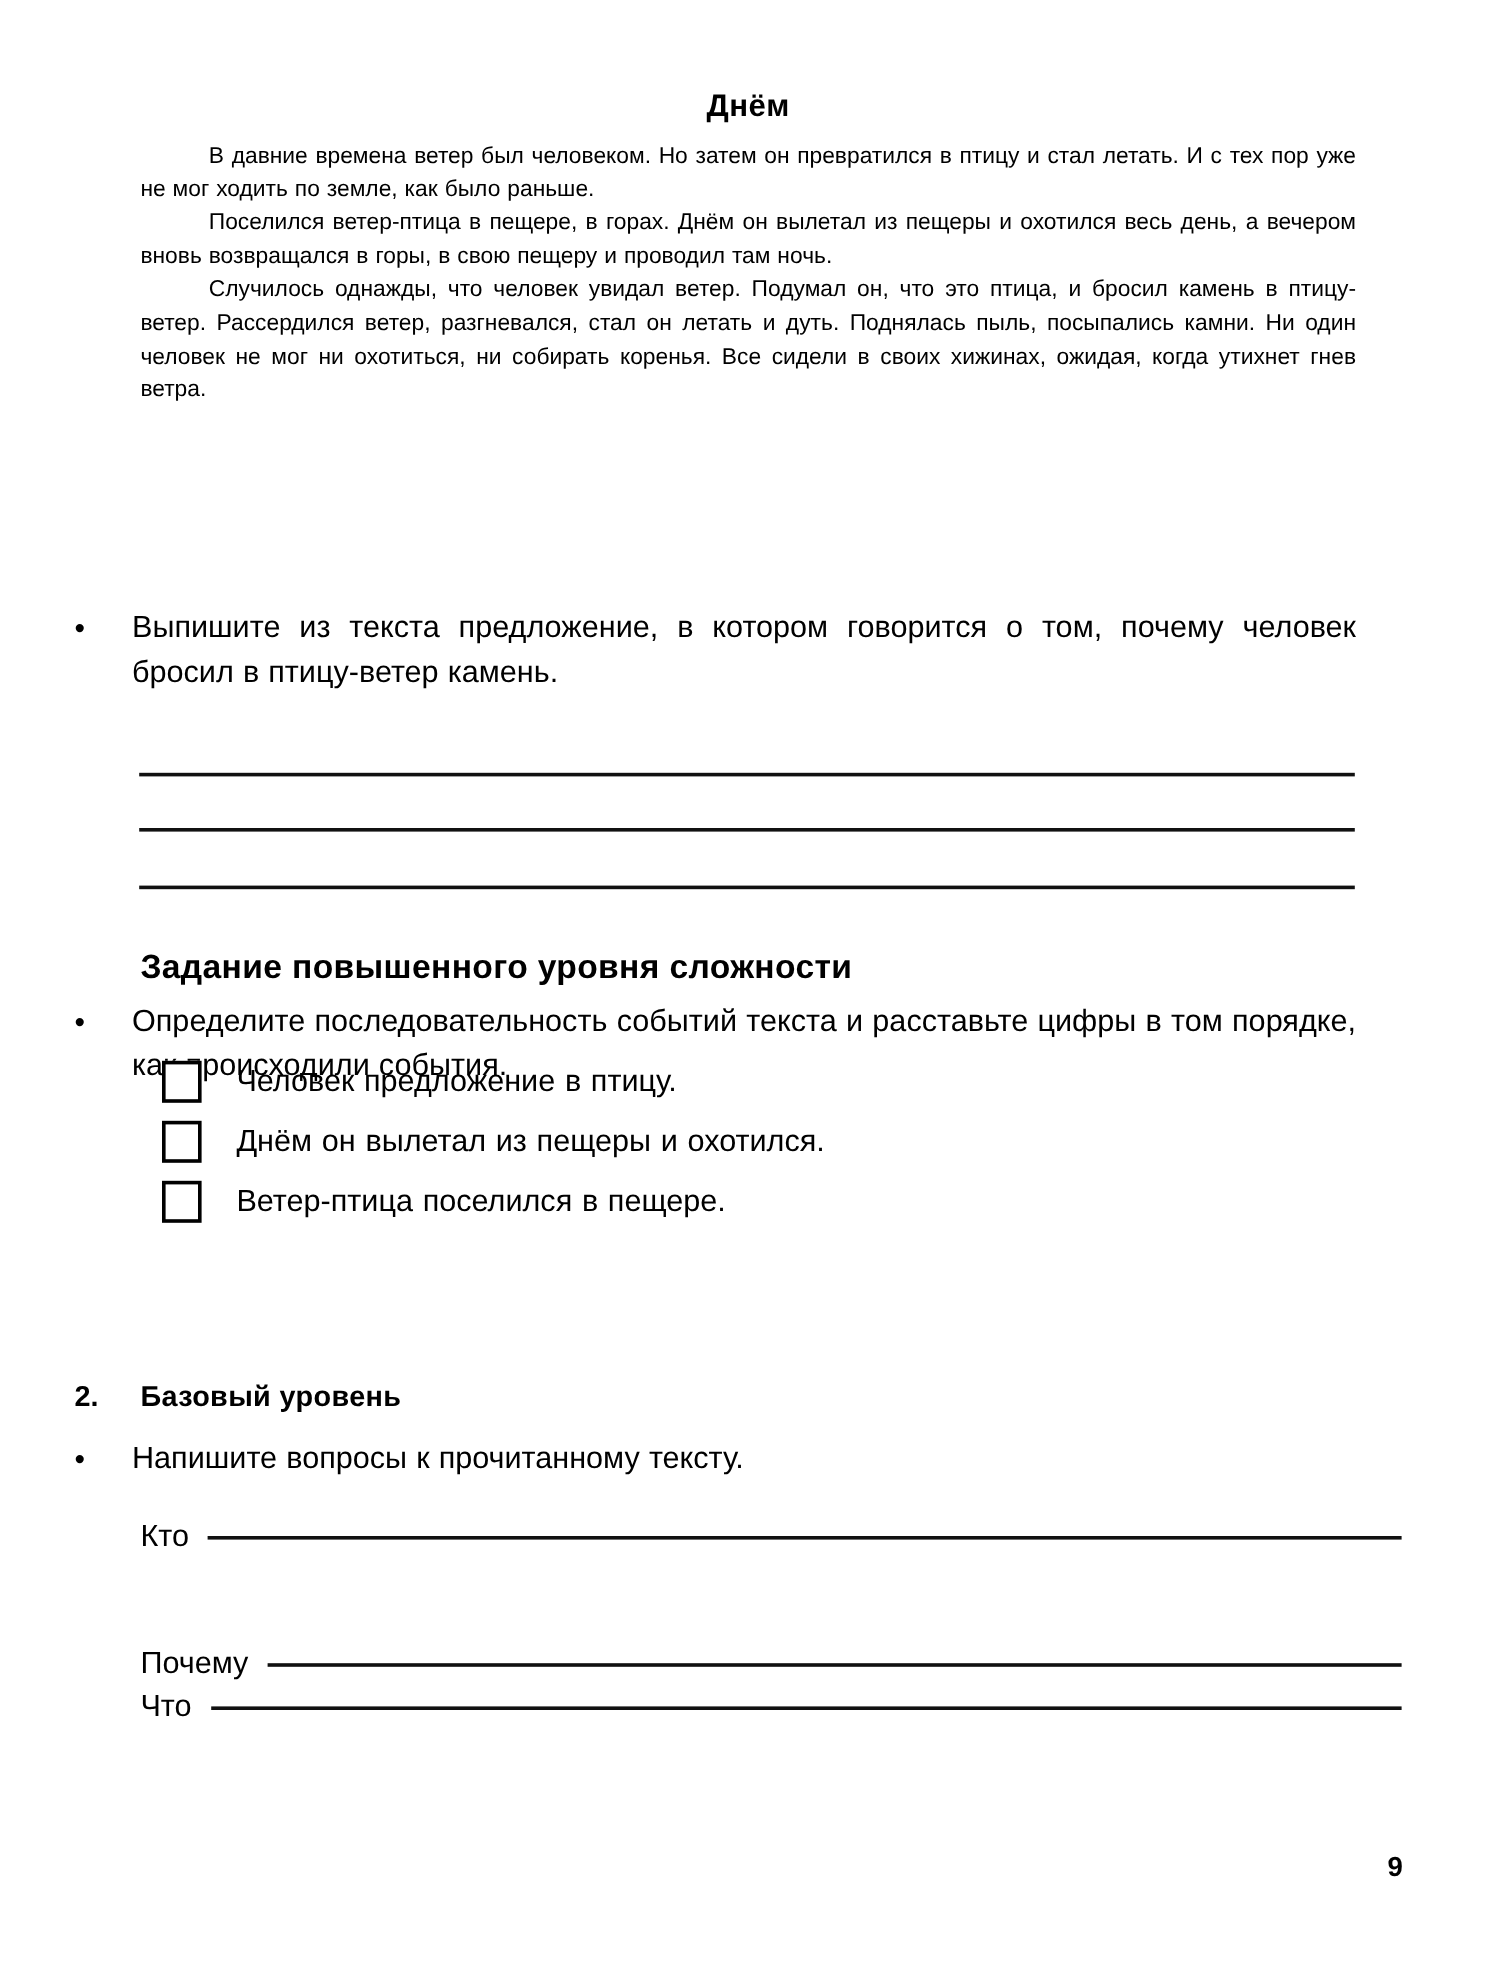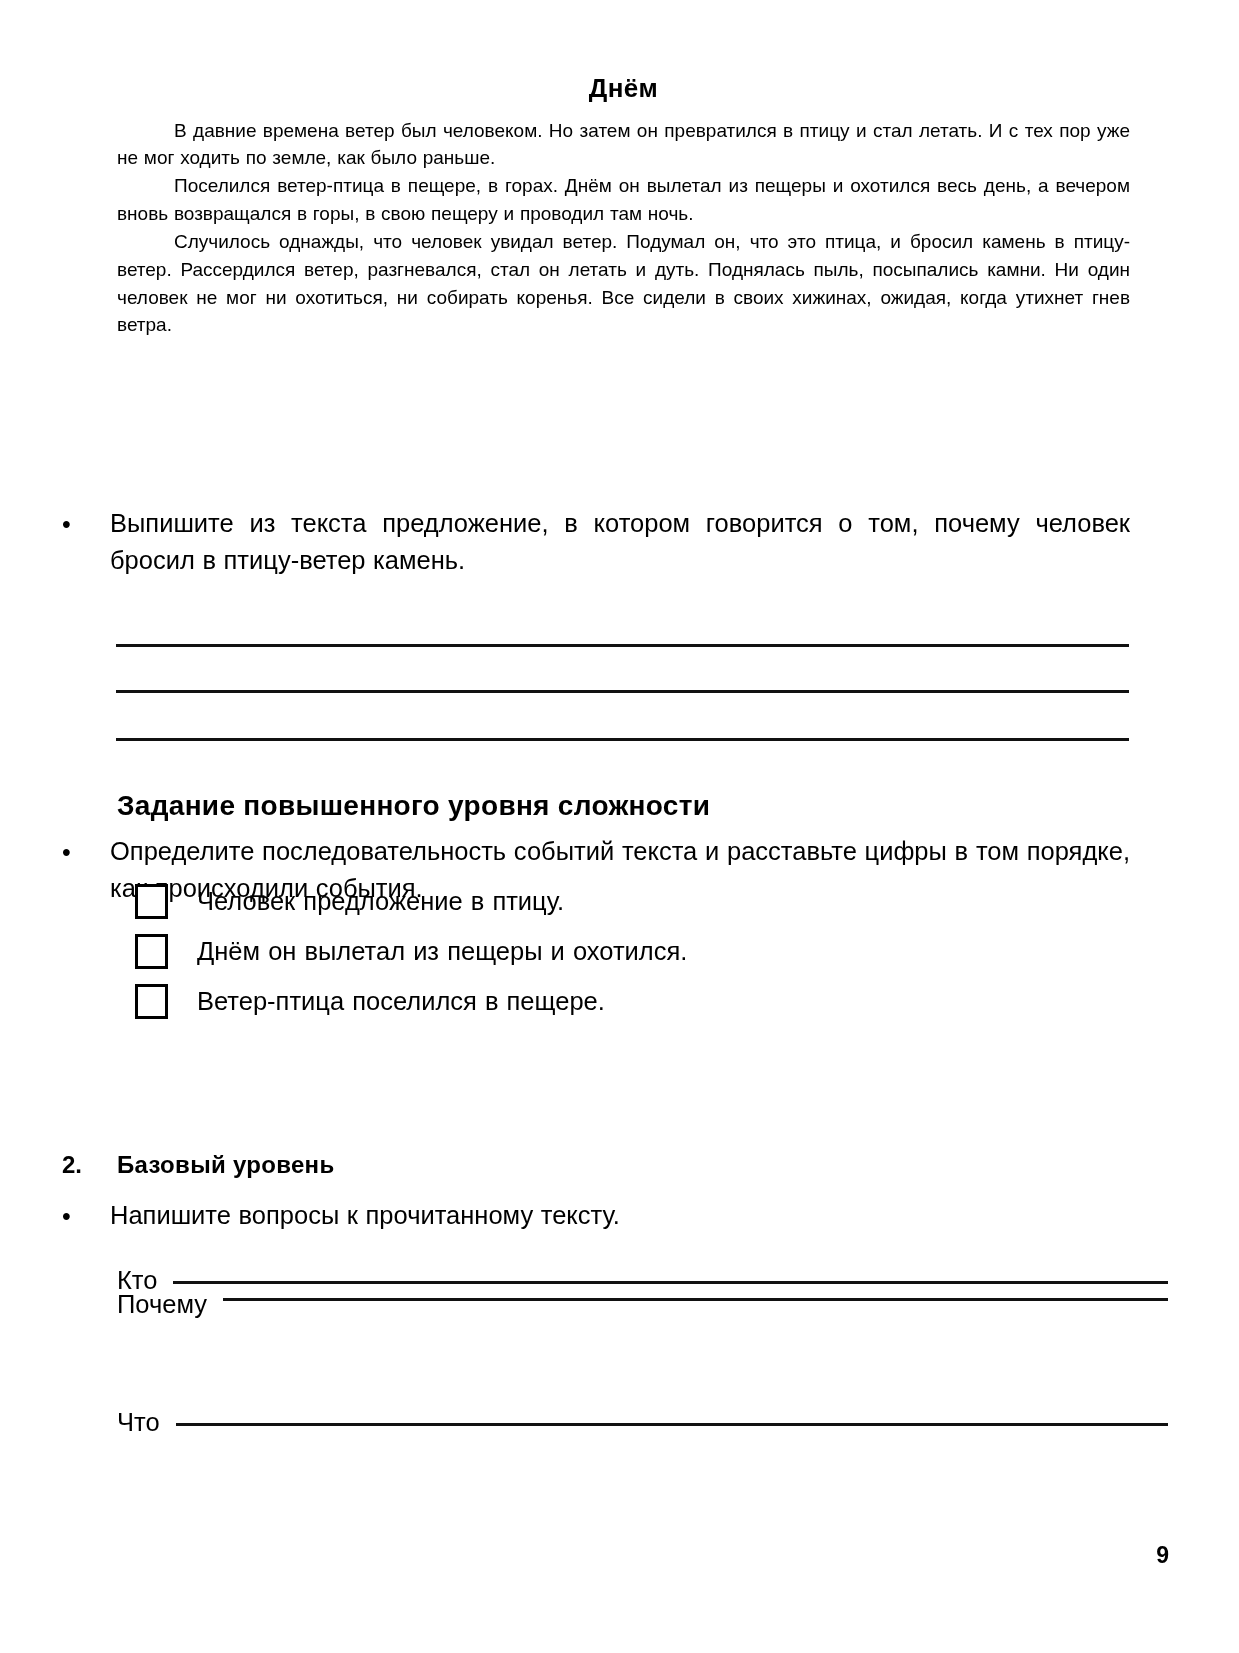--- a/index.html
+++ b/index.html
@@ -230,7 +230,7 @@
     <div class="qline"></div>
   </div>
 
-  <div class="qrow" style="top:1289px;align-items:center;">
+  <div class="qrow" style="top:1371px;">
     <div class="qlabel">Почему</div>
     <div class="qline"></div>
   </div>

